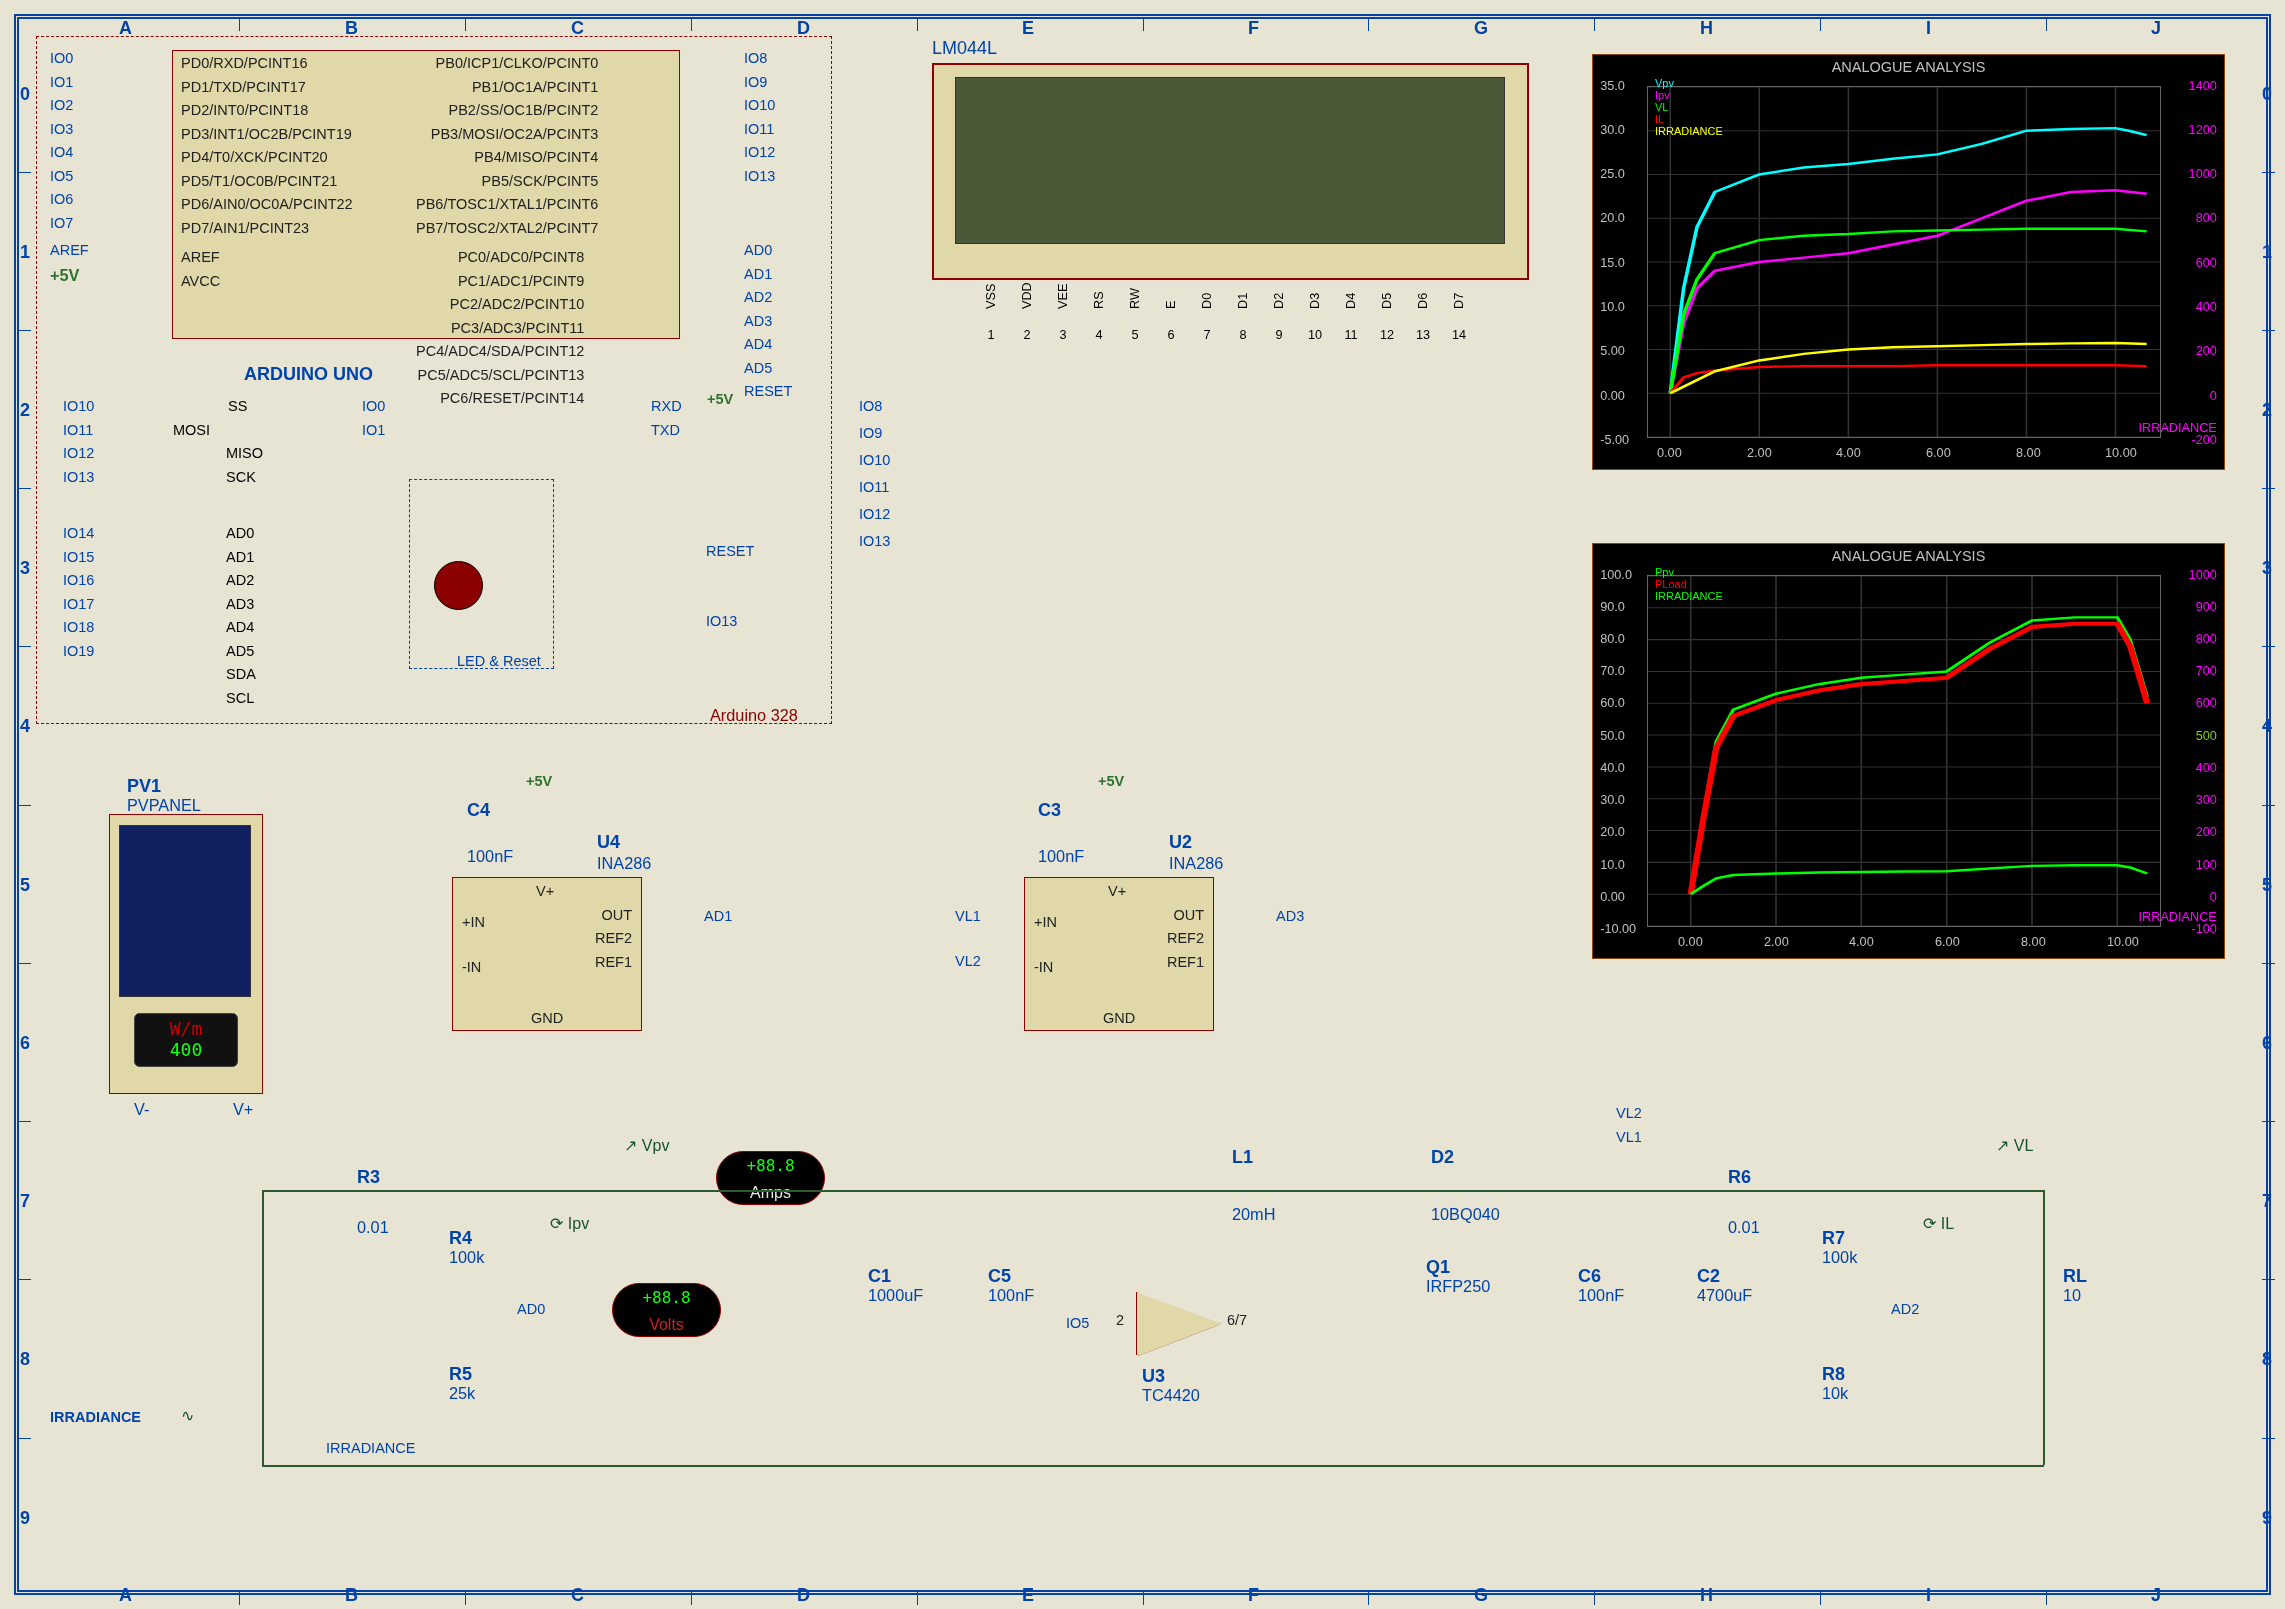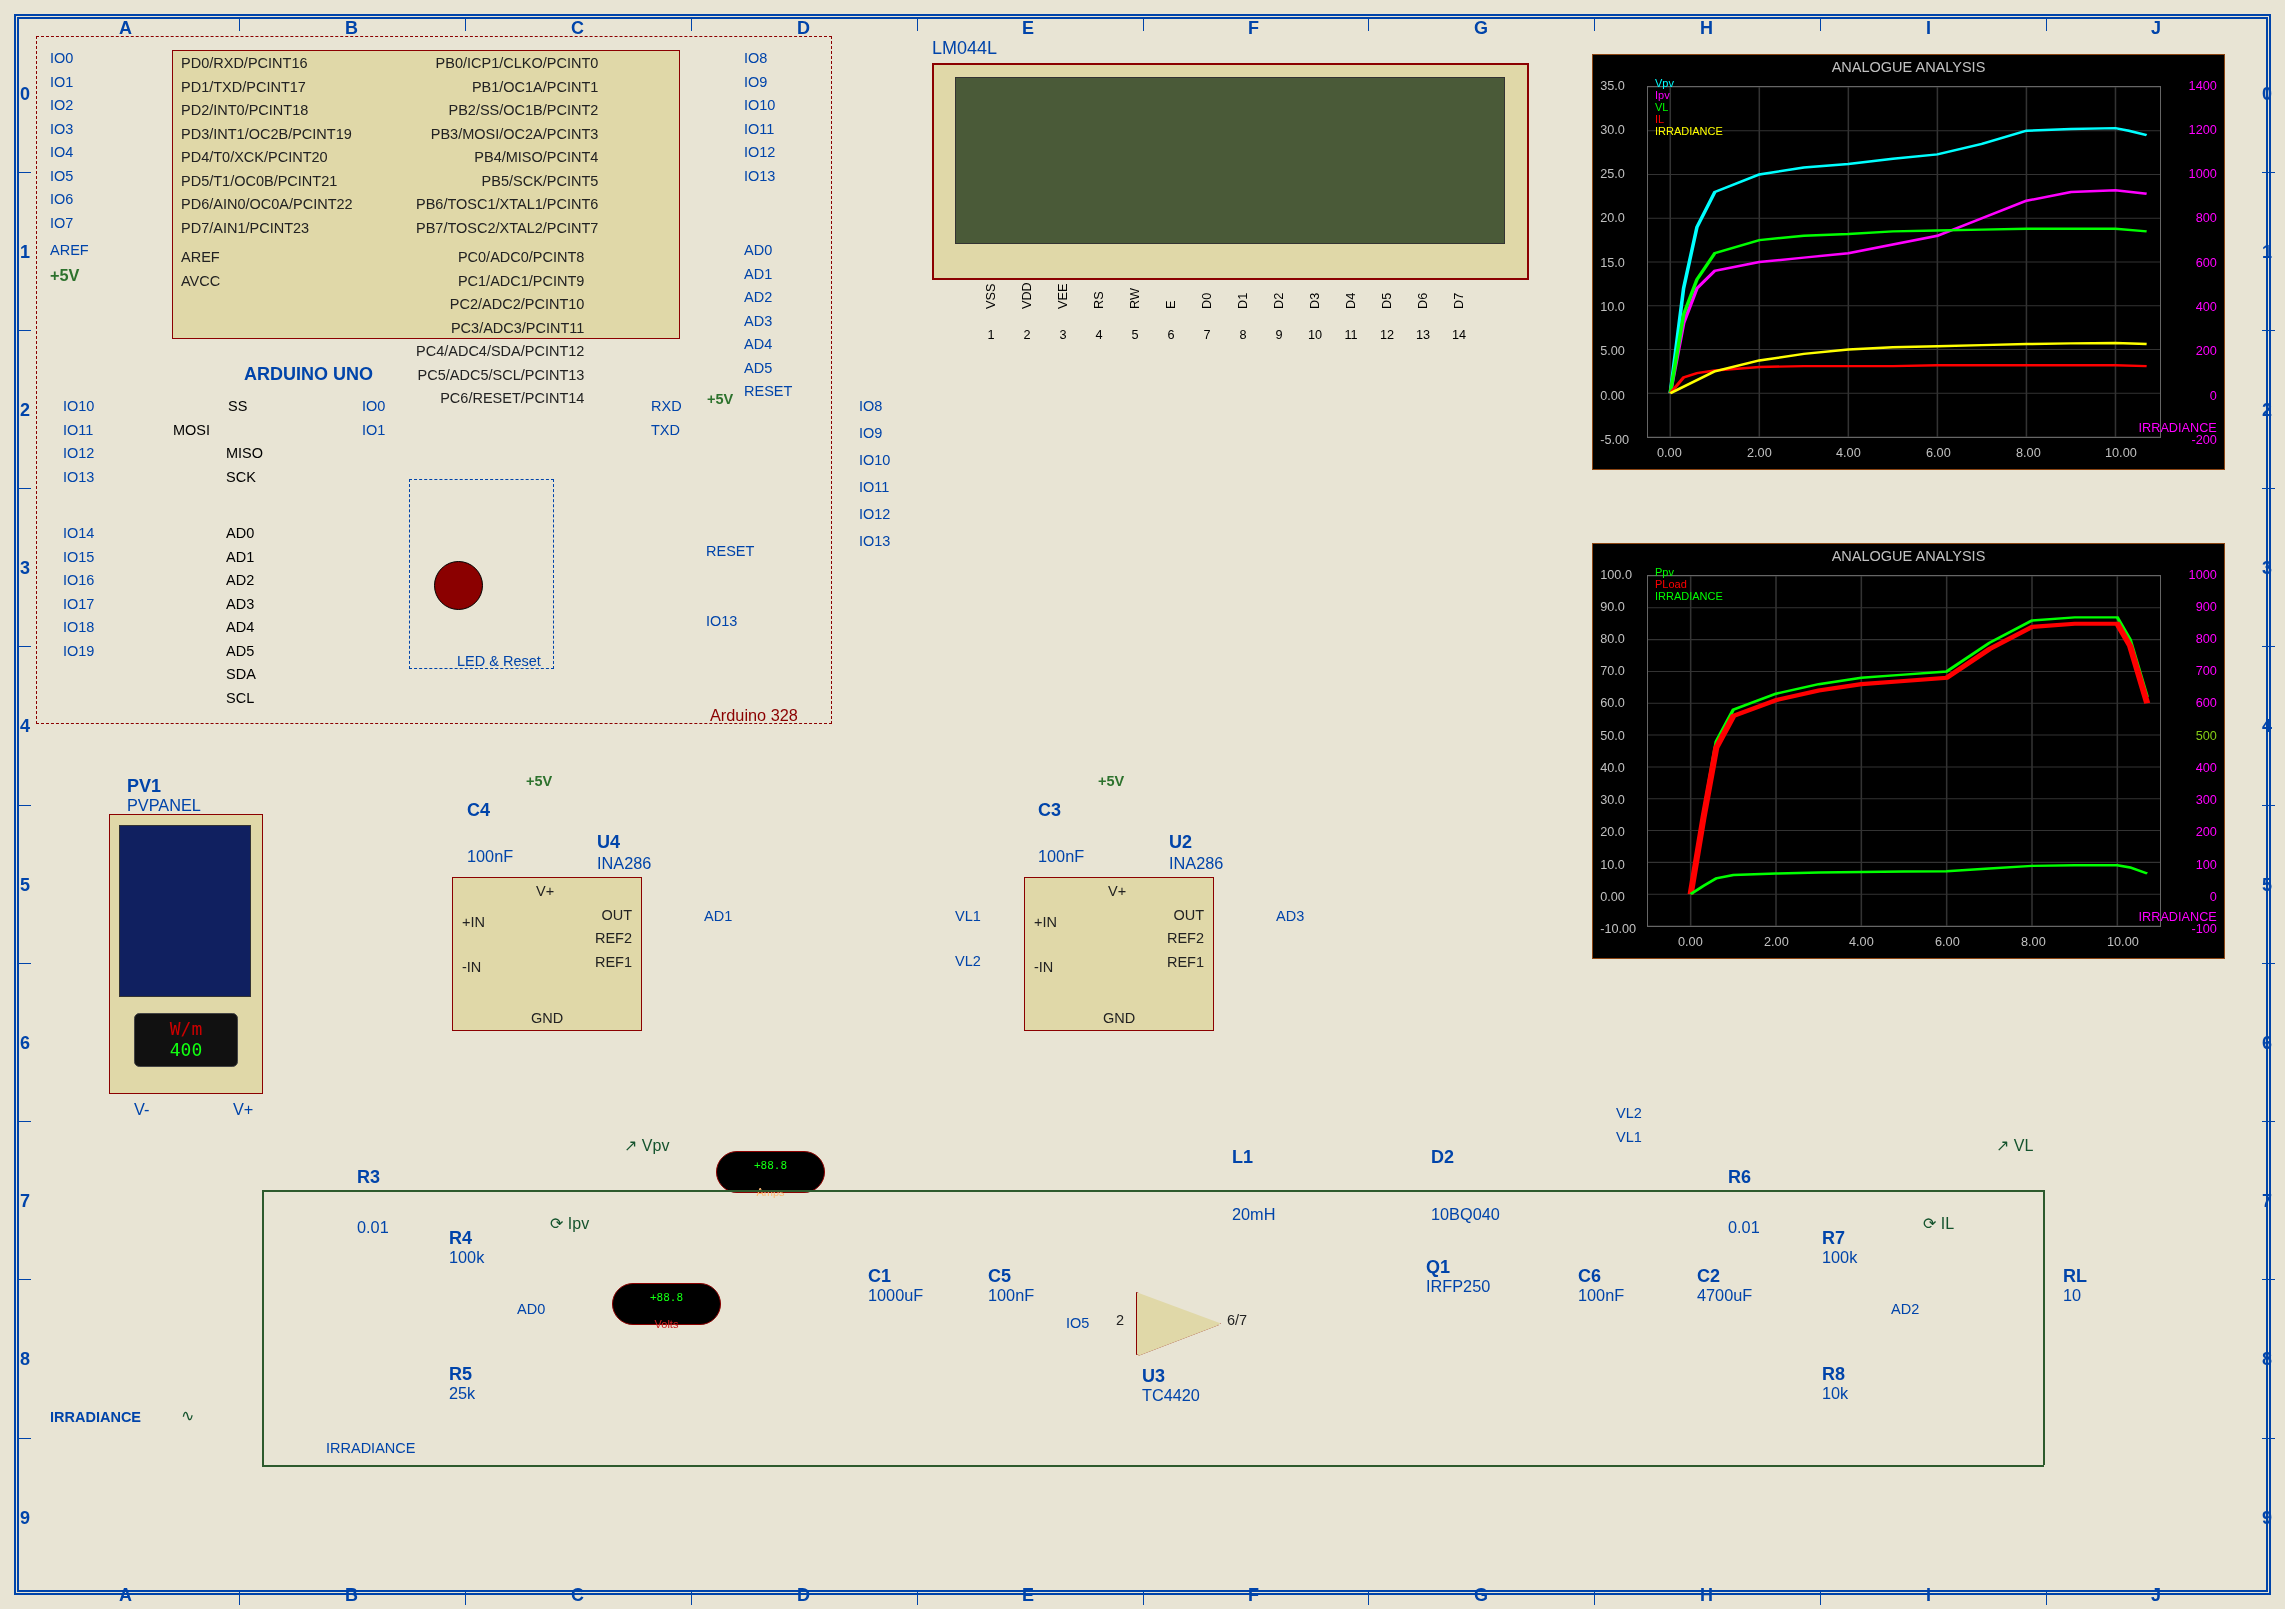--- a/index.html
+++ b/index.html
@@ -45,7 +45,7 @@
   .wireV { width:1.8px; }
   .box-ic { position:absolute; background:#e0d8a8; border:1.8px solid #8b0000; }
   .small-txt { font-size:14.5px; color:#222; }
-  .meter { position:absolute; width:109px; height:42px; border-radius:27px; background:#000; border:1.8px solid #8b0000; color:#1f1; font-size:11px; text-align:center; line-height:27px; }
+  .meter { position:absolute; width:109px; height:54px; border-radius:27px; background:#000; border:1.8px solid #8b0000; color:#1f1; font-size:16px; text-align:center; line-height:27px; }
   .probe-arrow { position:absolute; color:#14532d; font-size:16px; }
 
   .pvpanel { position:absolute; left:109px; top:814px; width:154px; height:280px; border:1.8px solid #8b0000; background:#e0d8a8; }

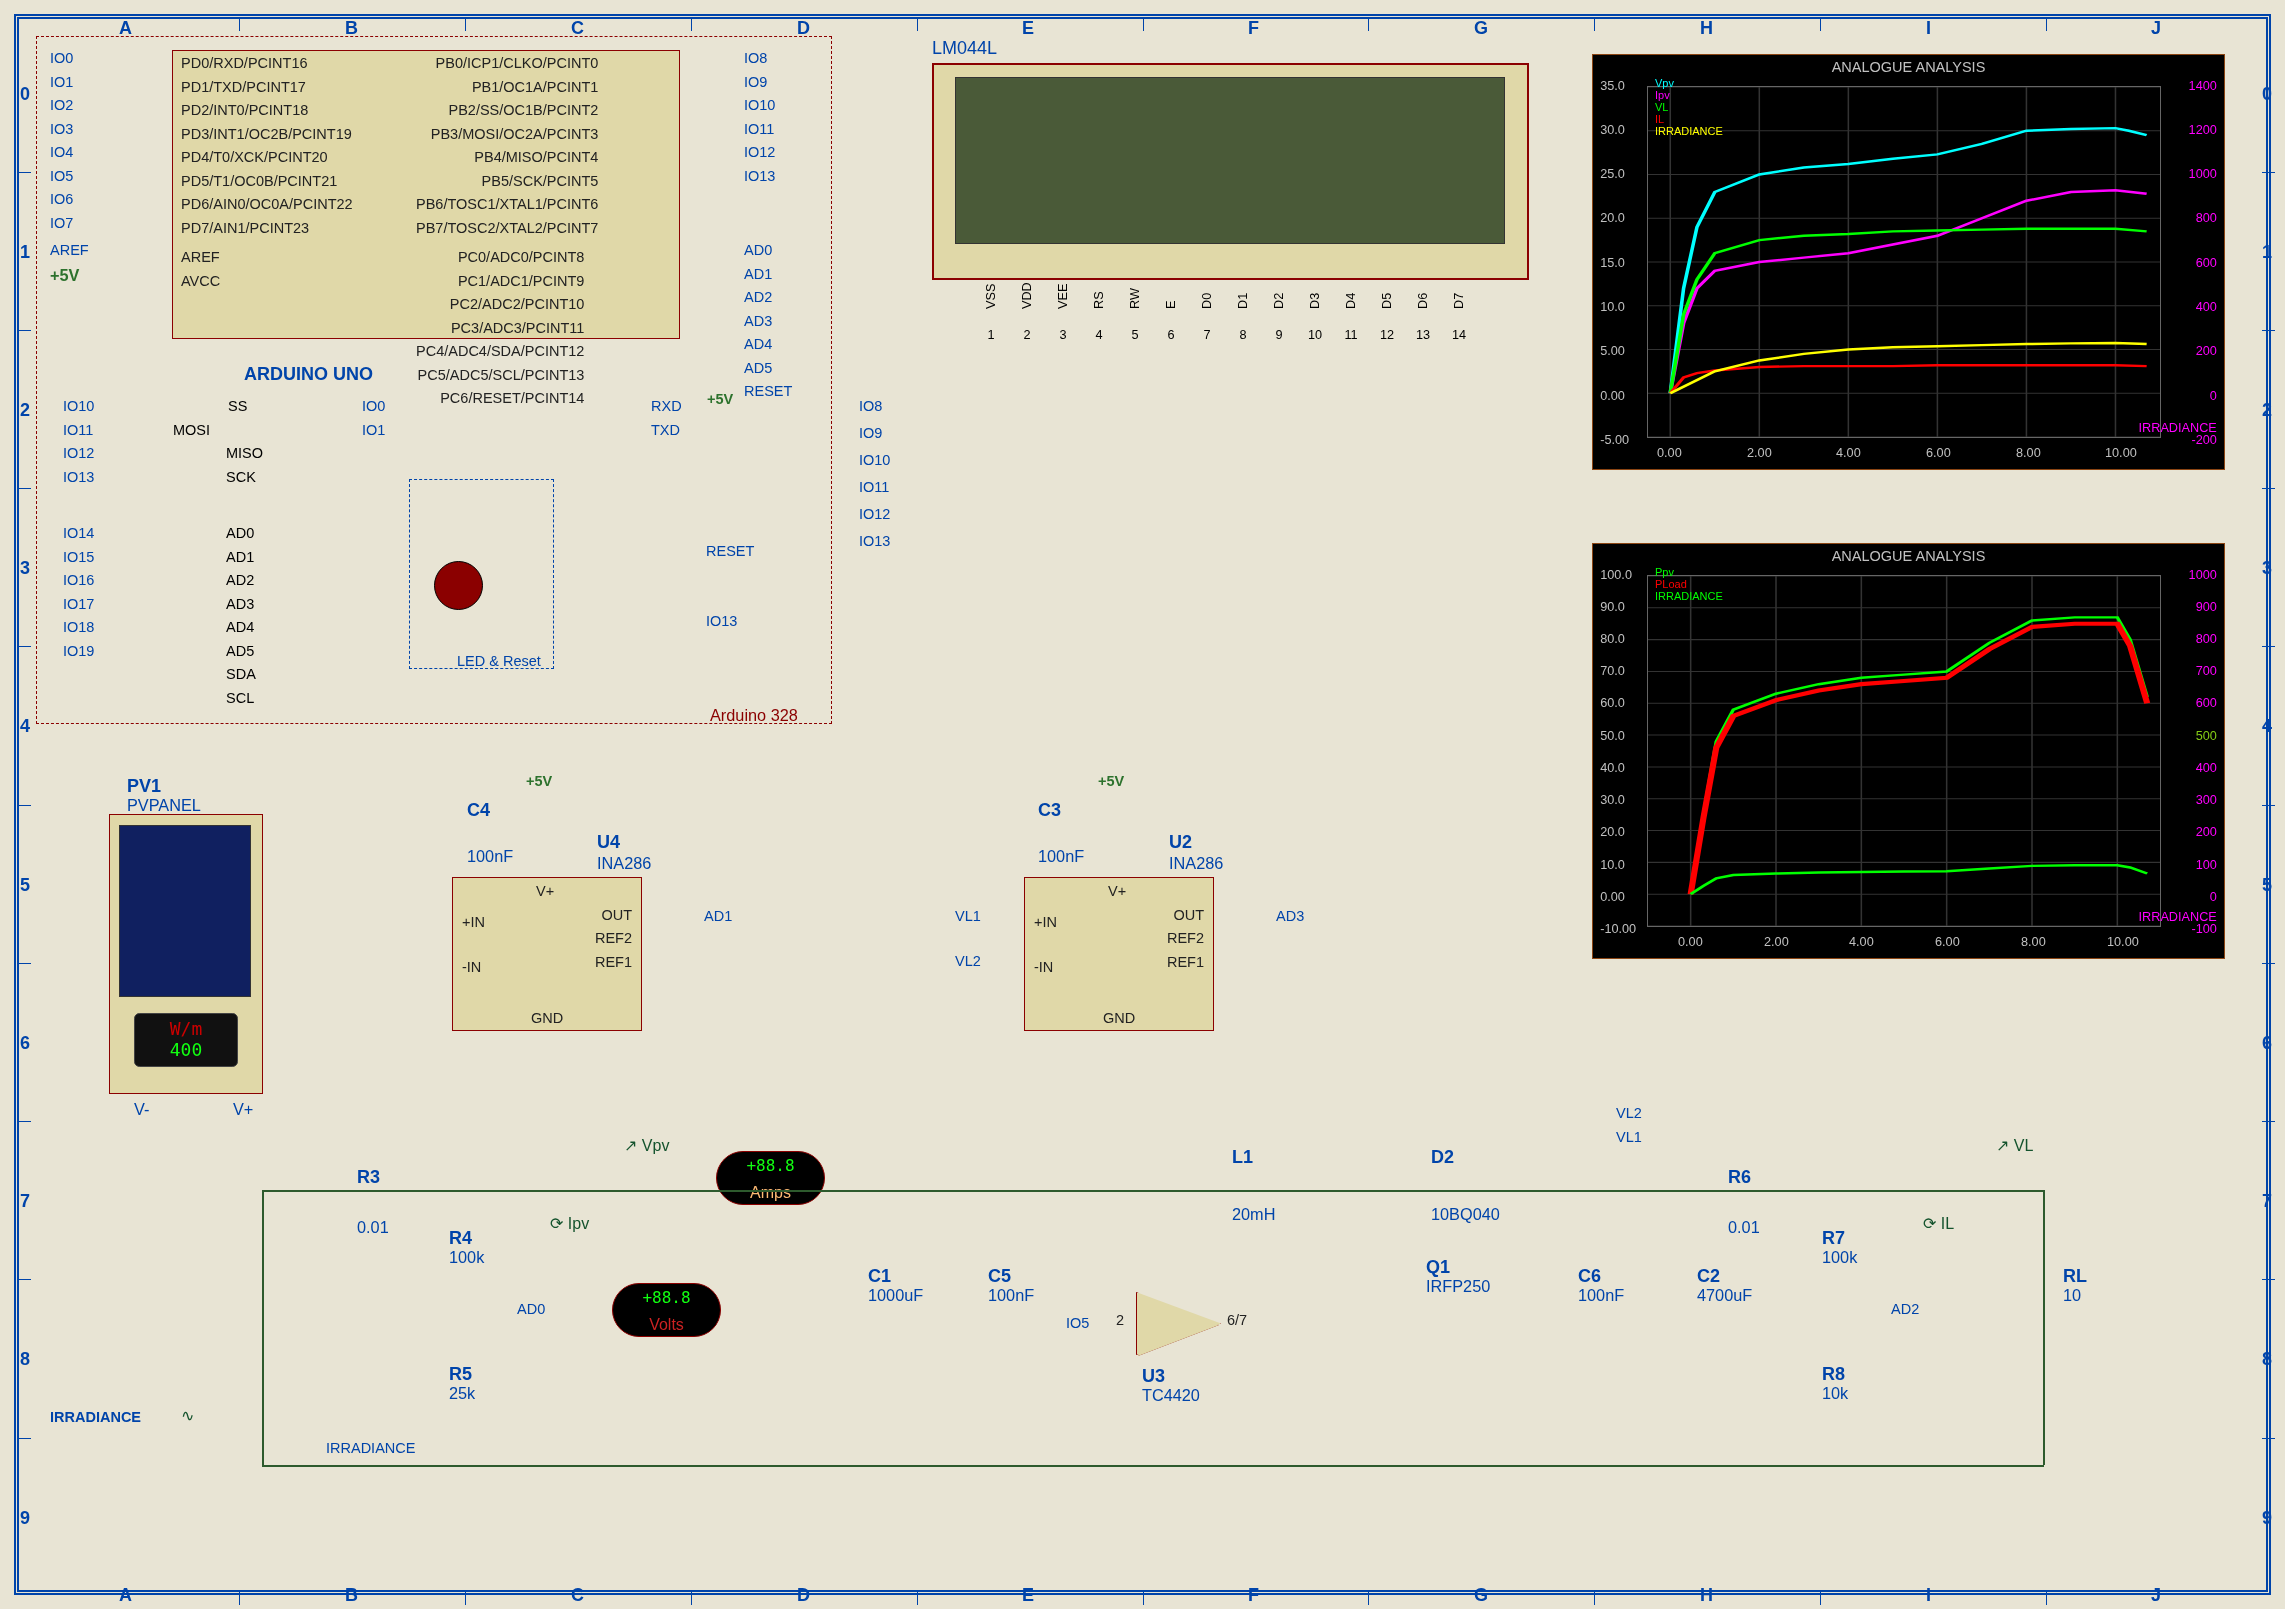--- a/index.html
+++ b/index.html
@@ -406,7 +406,7 @@
 
 <div class="meter" style="left:716px;top:1151px;">
   <div style="color:#1f1;font-family:monospace;">+88.8</div>
-  <div style="color:#fdba74;">Amps</div>
+  <div style="color:#e5e5e5;">Amps</div>
 </div>
 <div class="meter" style="left:612px;top:1283px;">
   <div style="color:#1f1;font-family:monospace;">+88.8</div>

